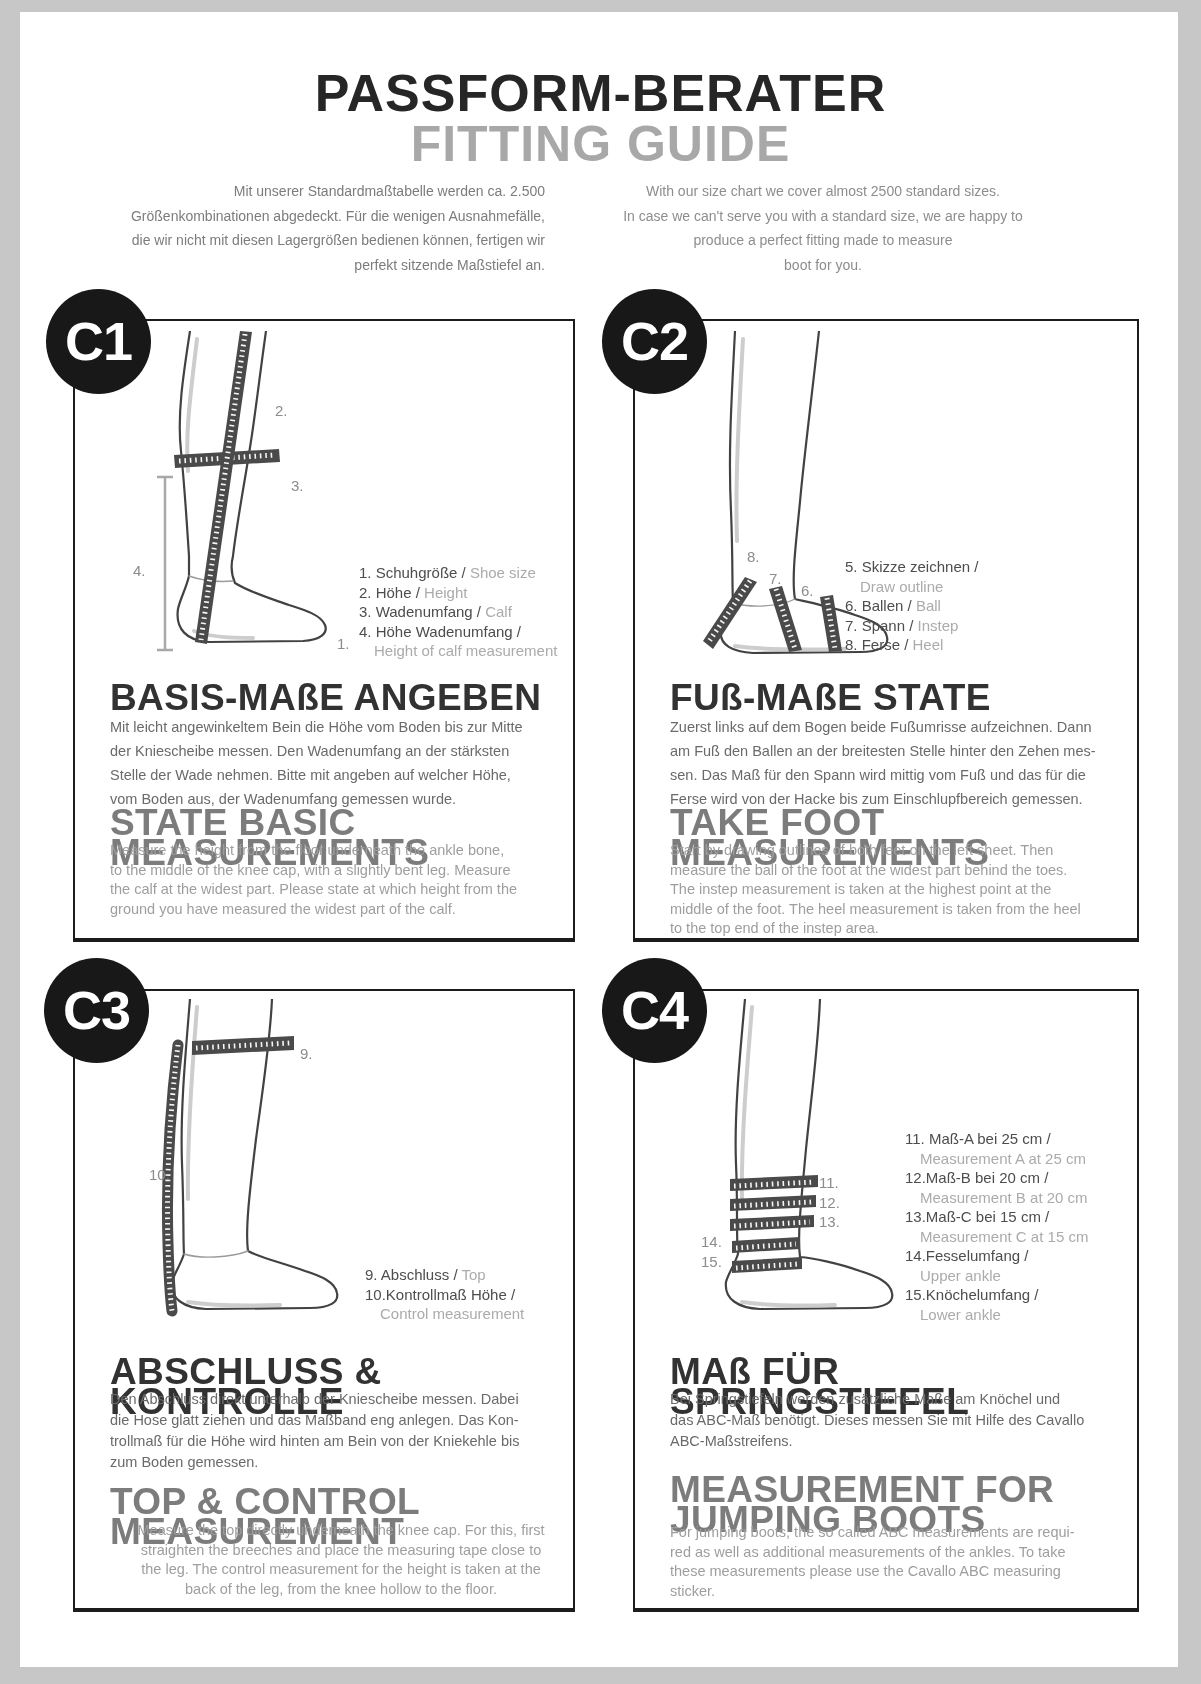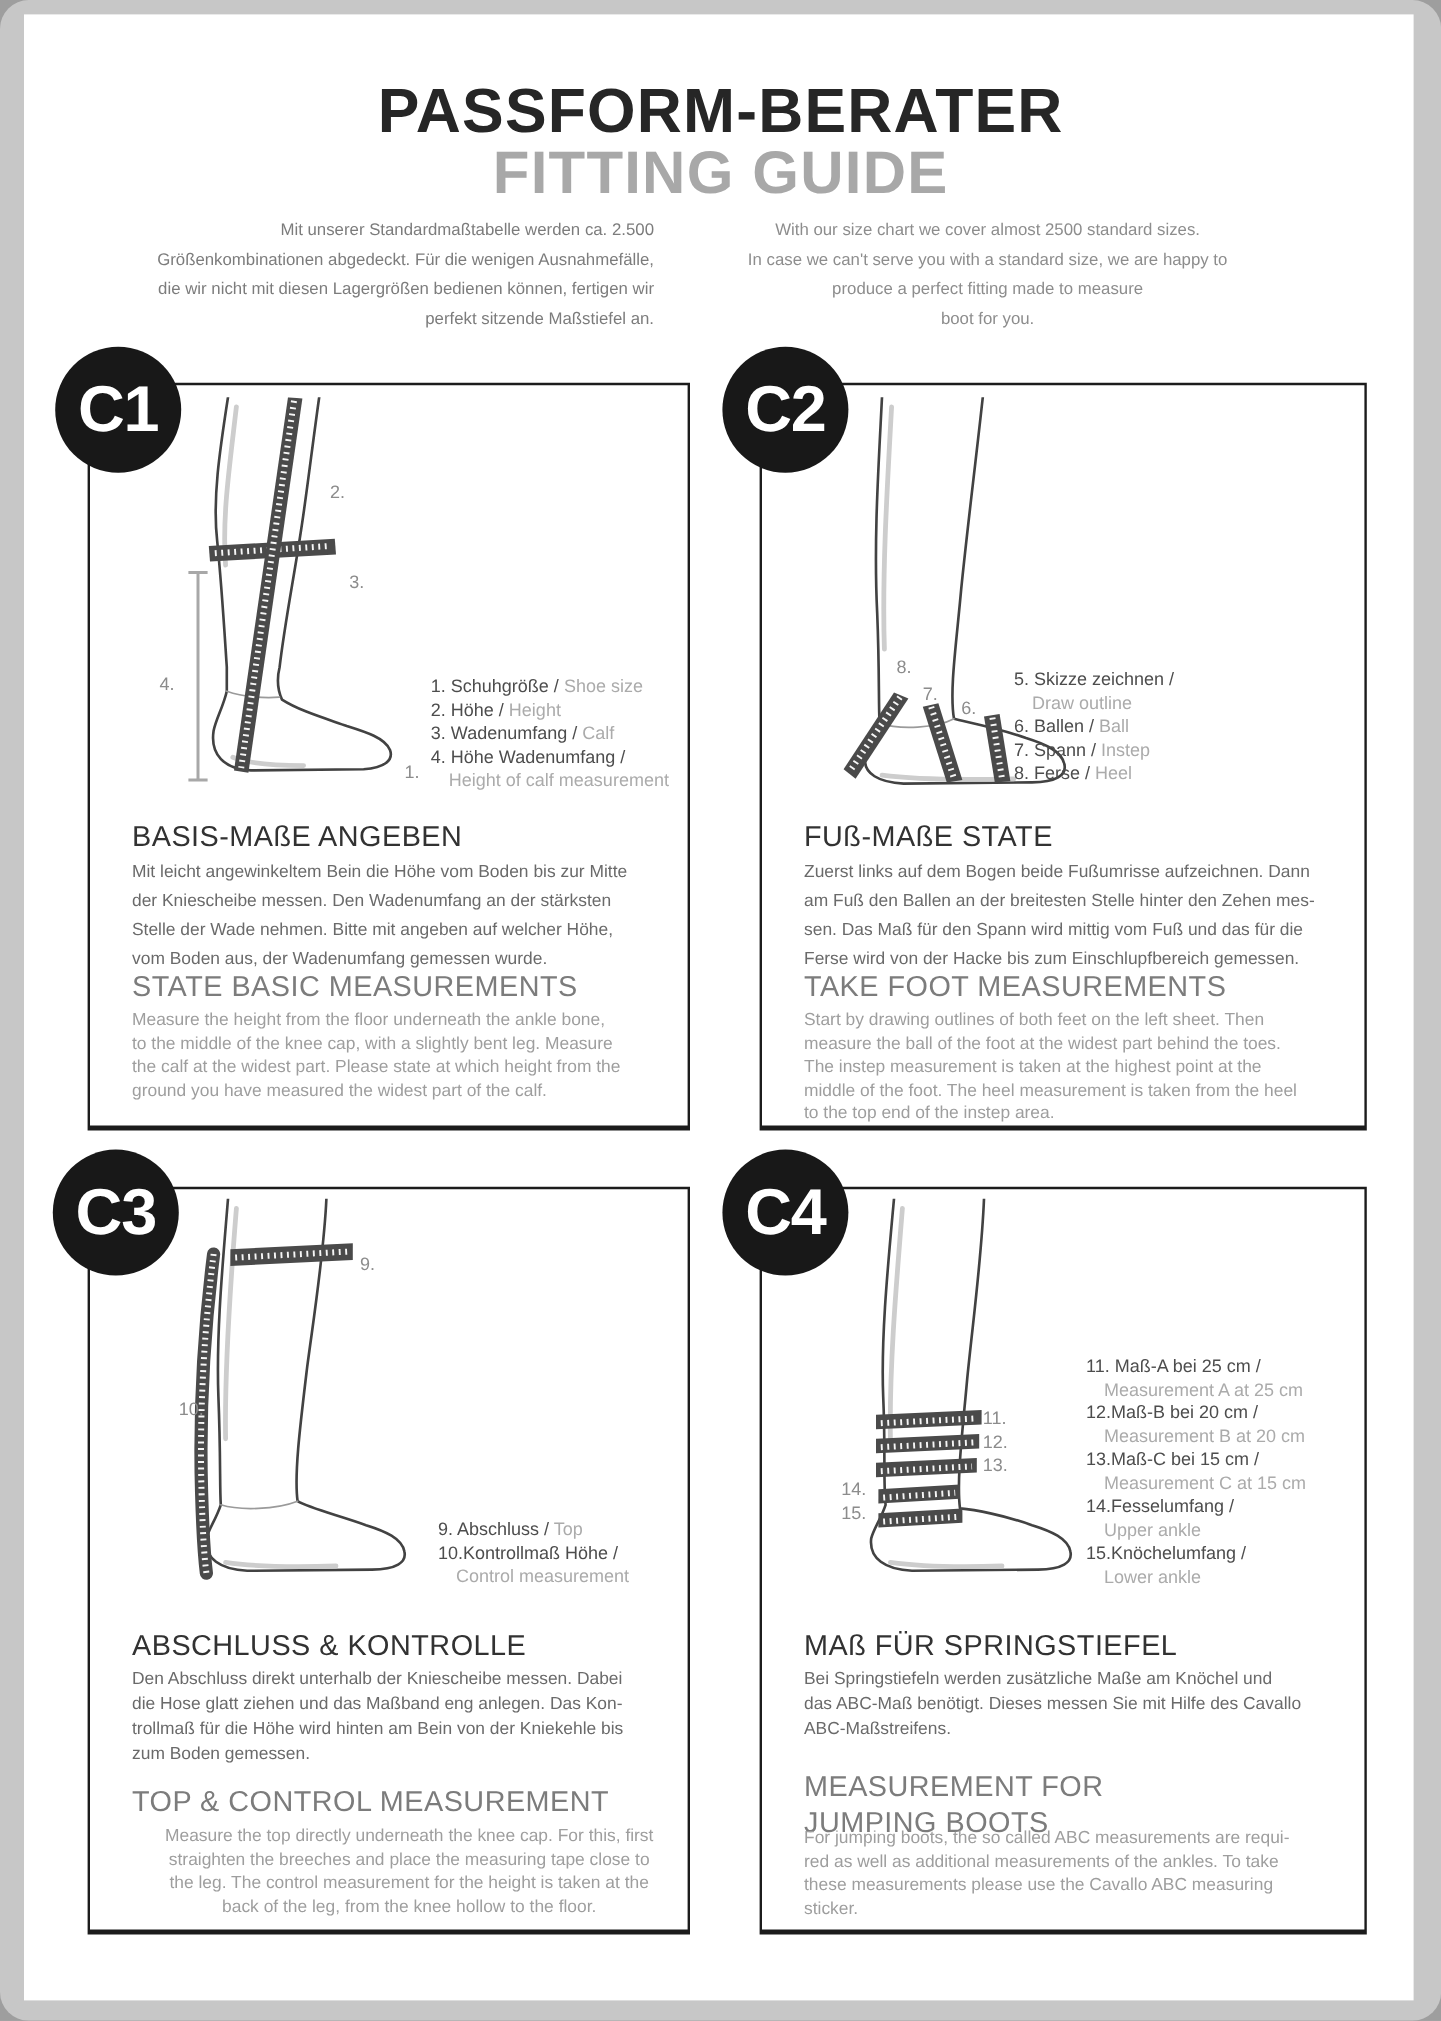--- a/index.html
+++ b/index.html
@@ -3,7 +3,7 @@
 <meta charset="utf-8">
 <style>
   html,body{margin:0;padding:0;background:#9e9e9e;font-family:"Liberation Sans",sans-serif;}
-  .canvas{position:relative;width:1201px;height:1684px;background:#c7c7c7;overflow:hidden;margin:0 auto;border-radius:24px;}
+  .canvas{position:relative;width:1201px;height:1684px;background:#c7c7c7;overflow:hidden;margin:0 auto;}
   .page{position:absolute;left:20px;top:12px;width:1158px;height:1655px;background:#ffffff;}
   .title{position:absolute;left:0;top:66px;width:1201px;margin:0;text-align:center;
          font-size:52px;font-weight:bold;letter-spacing:1px;color:#262626;line-height:1.05;}

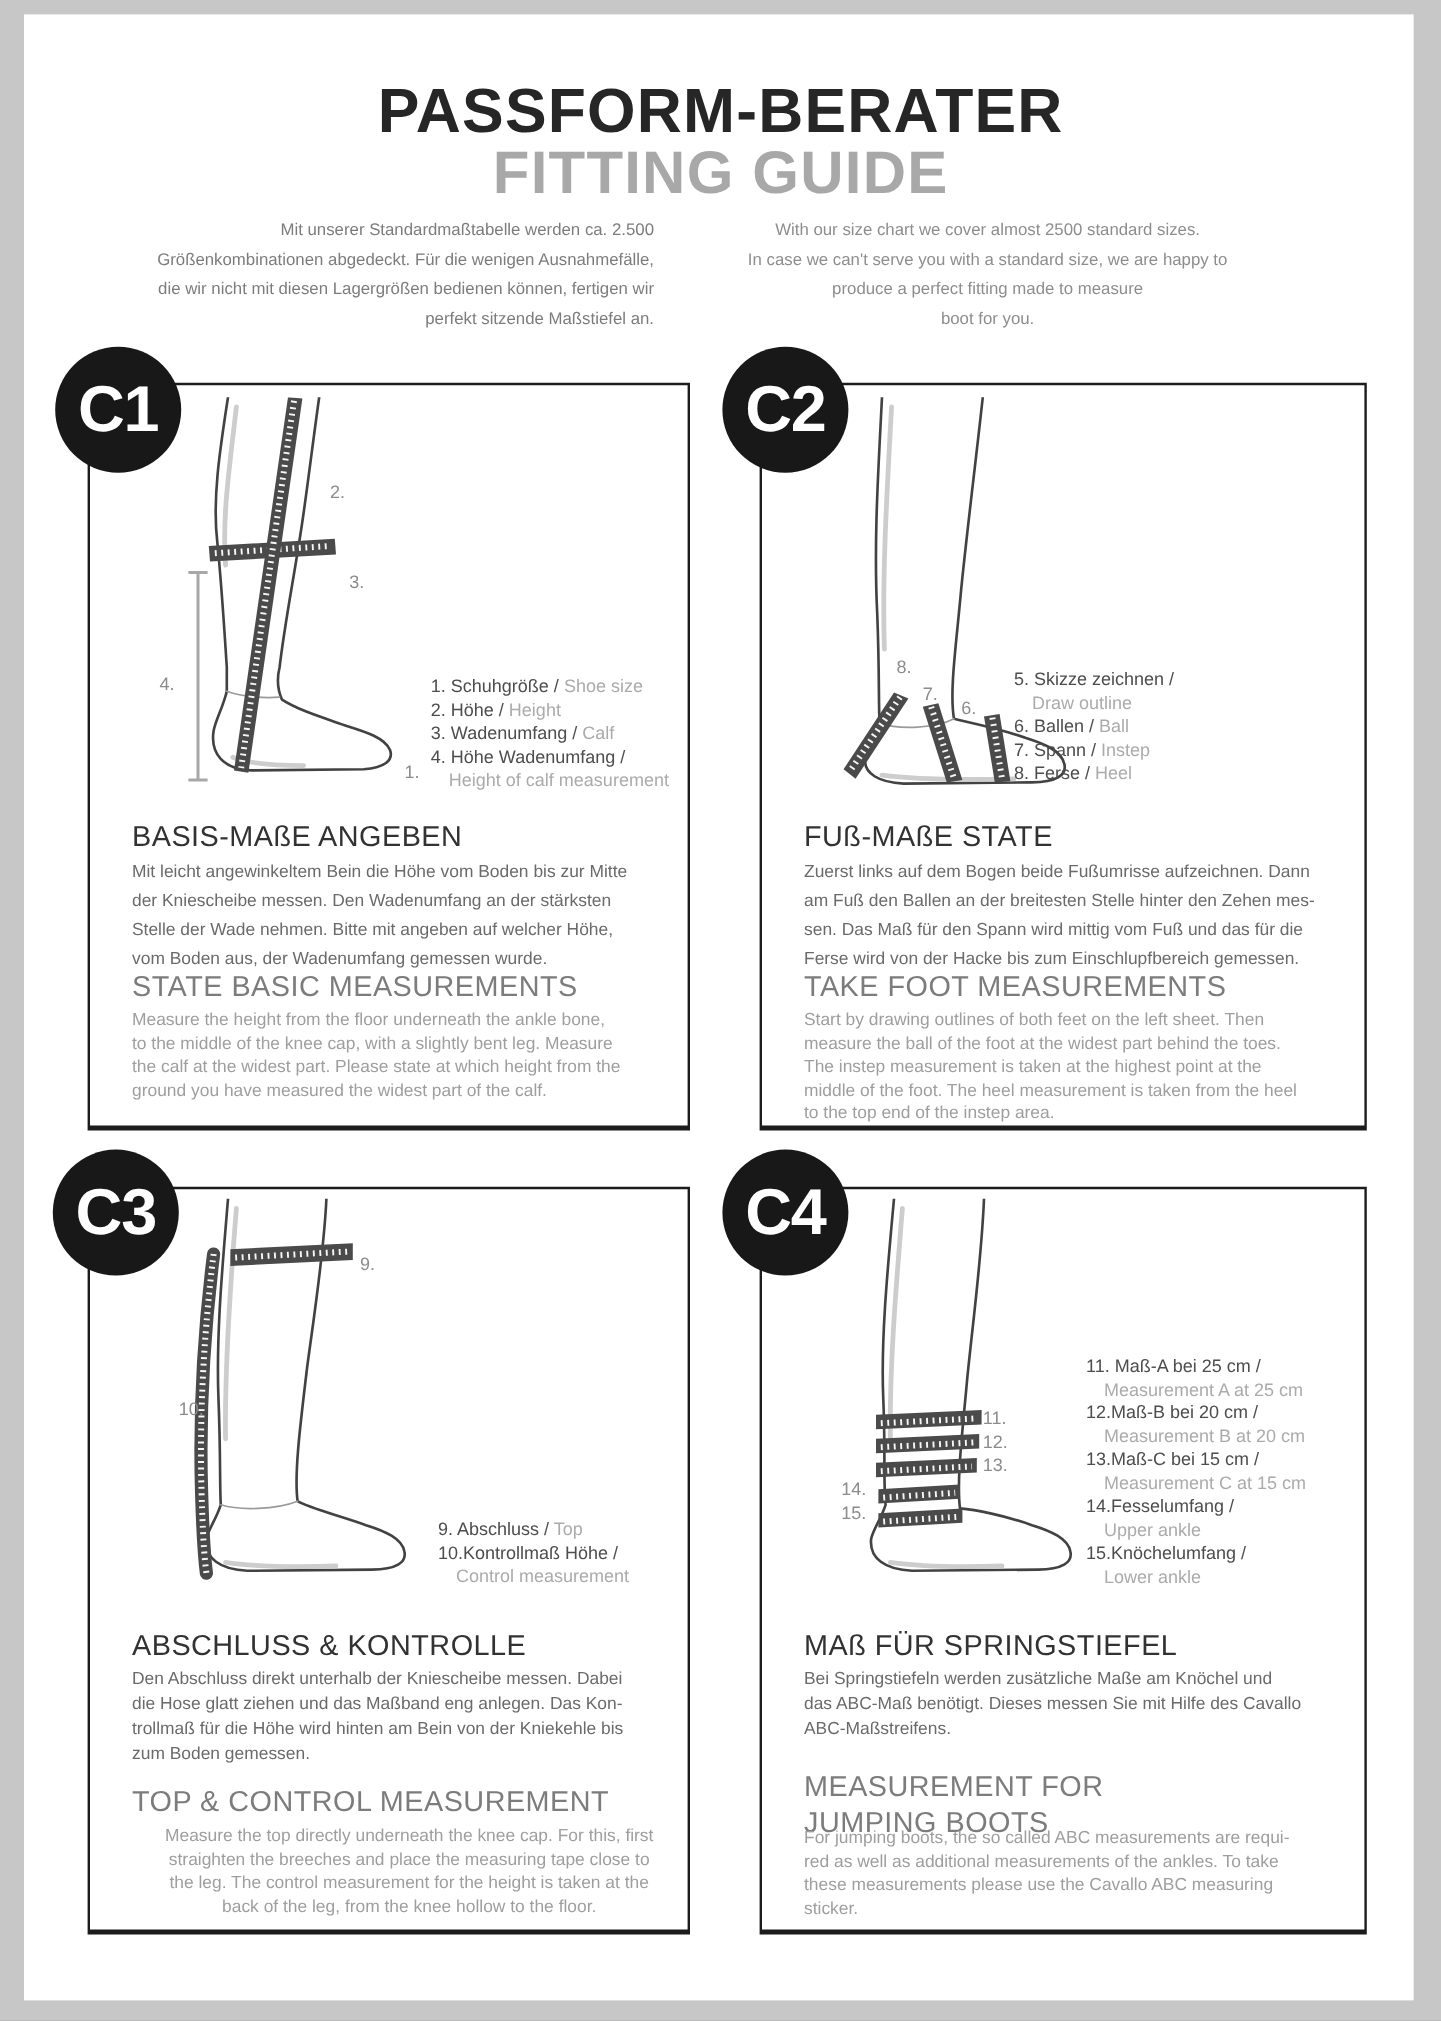--- a/index.html
+++ b/index.html
@@ -29,7 +29,7 @@
   .list .en{color:#ababab;}
   .list .sub{display:block;padding-left:15px;color:#ababab;}
 
-  .h-de,.h-en{position:absolute;left:35px;margin:0;font-size:24px;font-weight:normal;letter-spacing:0.4px;
+  .h-de,.h-en{position:absolute;left:35px;margin:0;font-size:37px;font-weight:bold;letter-spacing:0.4px;
               color:#323232;white-space:pre-line;line-height:30px;}
   .h-de{top:362px;}
   .h-en{top:487px;color:#7c7c7c;}

